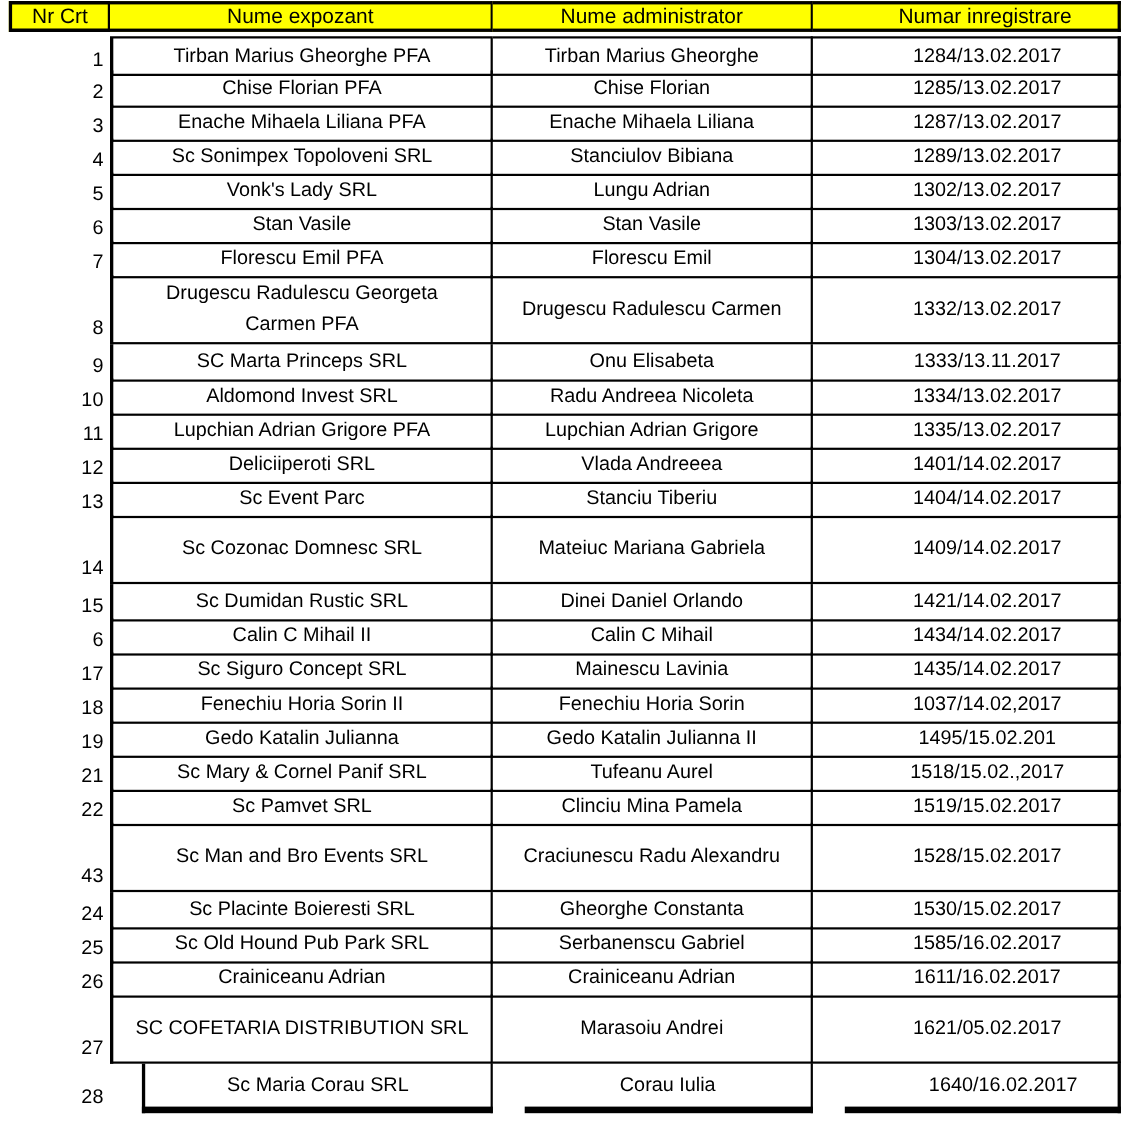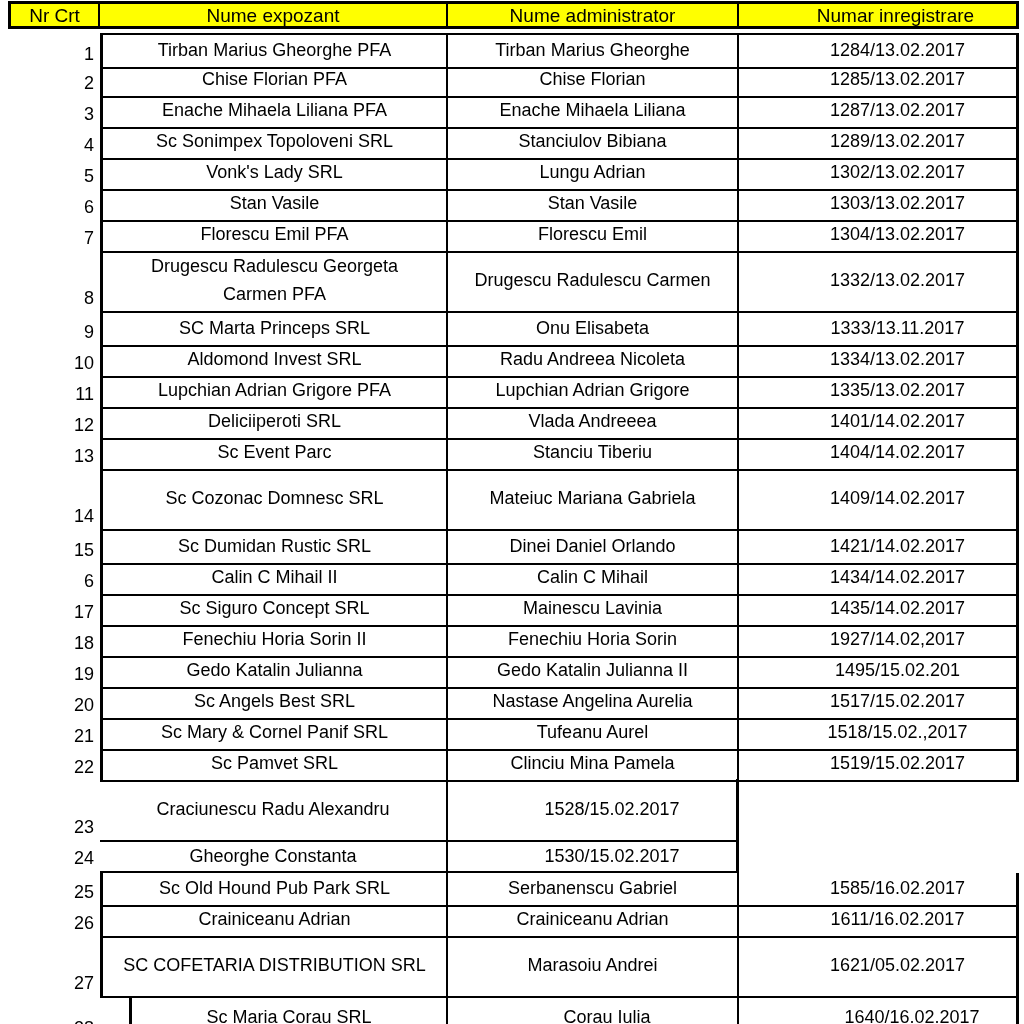--- a/index.html
+++ b/index.html
@@ -197,7 +197,7 @@
     <div class="cell nrcell">18</div>
     <div class="cell dcell expozant">Fenechiu Horia Sorin II</div>
     <div class="cell dcell admin">Fenechiu Horia Sorin</div>
-    <div class="cell dcell numar">1927/14.02,2017</div>
+    <div class="cell dcell numar">1037/14.02,2017</div>
   </div>
 
   <div class="row">

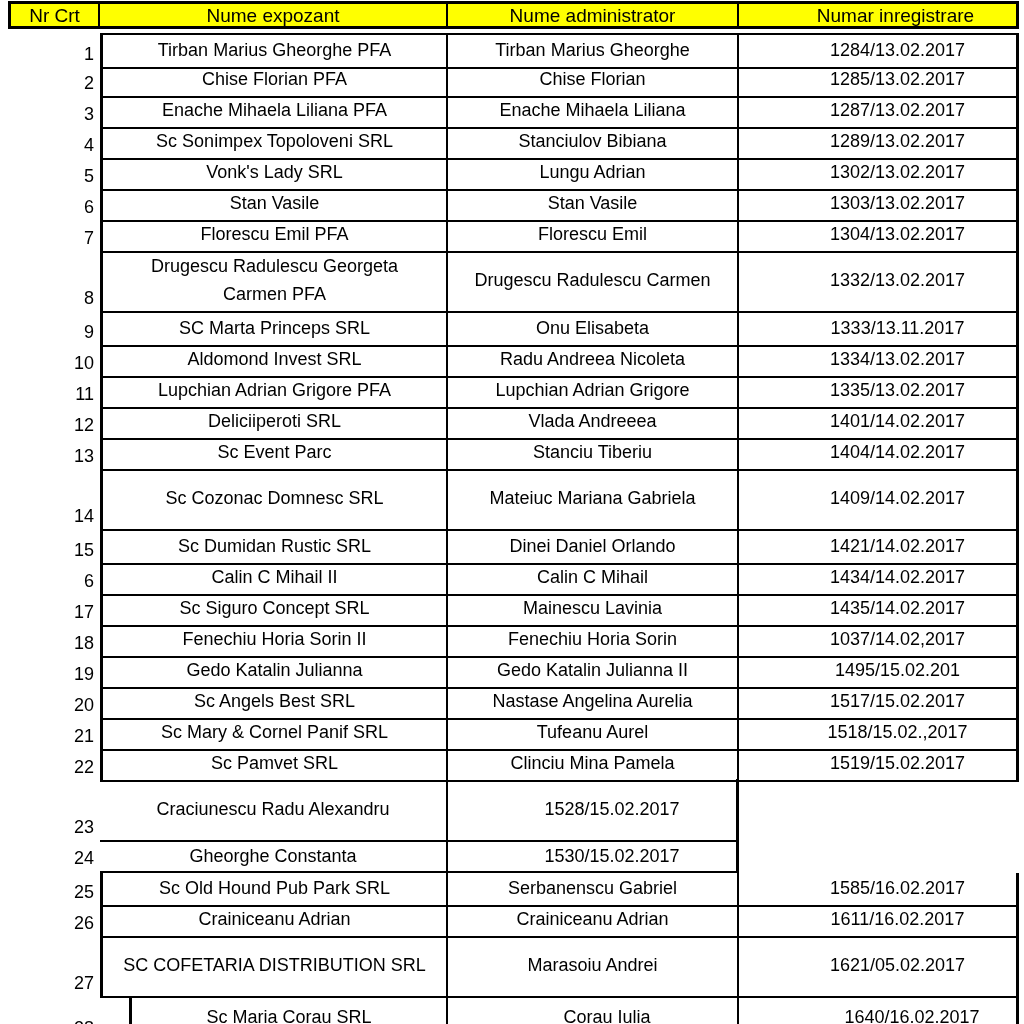--- a/index.html
+++ b/index.html
@@ -207,12 +207,6 @@
     <div class="cell dcell numar">1495/15.02.201</div>
   </div>
 
-  <div class="row">
-    <div class="cell nrcell">20</div>
-    <div class="cell dcell expozant">Sc Angels Best SRL</div>
-    <div class="cell dcell admin">Nastase Angelina Aurelia</div>
-    <div class="cell dcell numar">1517/15.02.2017</div>
-  </div>
 
   <div class="row">
     <div class="cell nrcell">21</div>

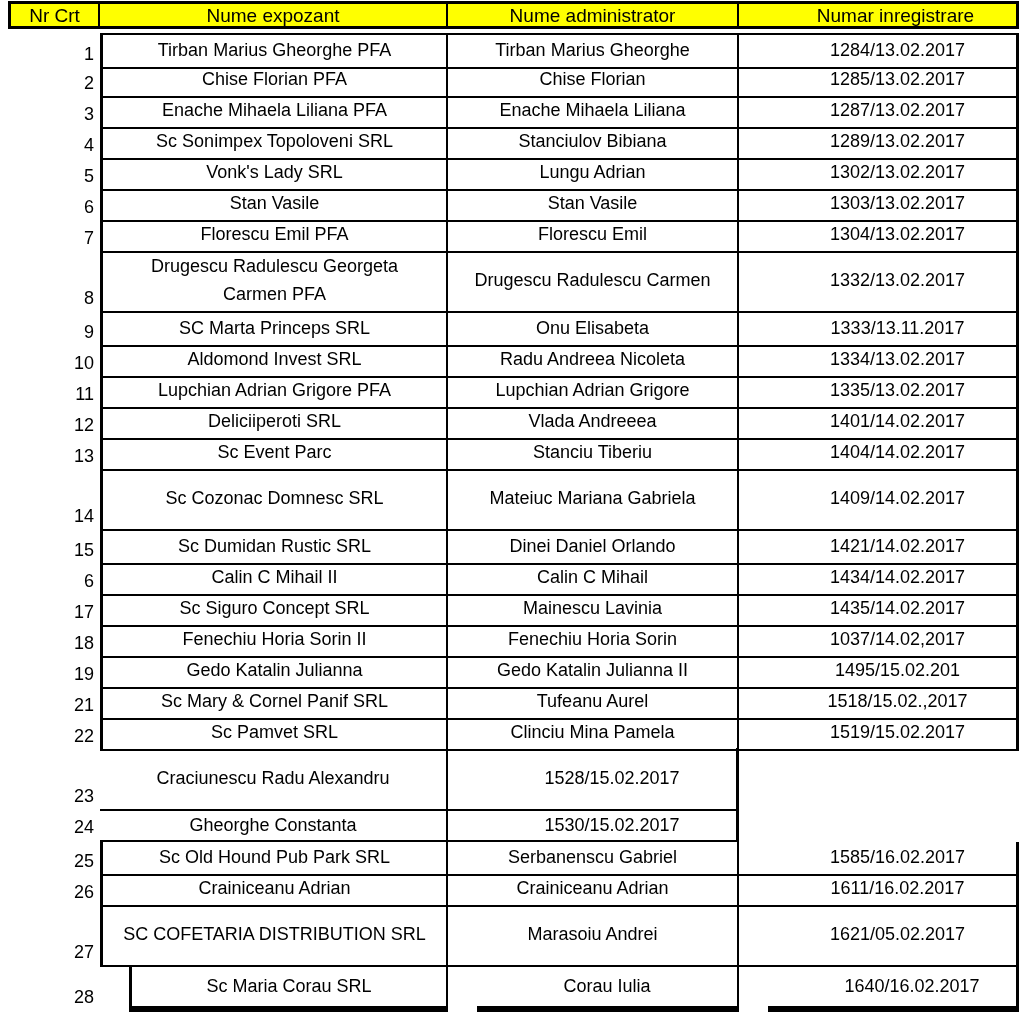--- a/index.html
+++ b/index.html
@@ -224,6 +224,7 @@
 
   <div class="row tall">
     <div class="cell nrcell">23</div>
+    <div class="cell dcell expozant">Sc Man and Bro Events SRL</div>
     <div class="cell dcell admin">Craciunescu Radu Alexandru</div>
     <div class="cell dcell numar">1528/15.02.2017</div>
   </div>

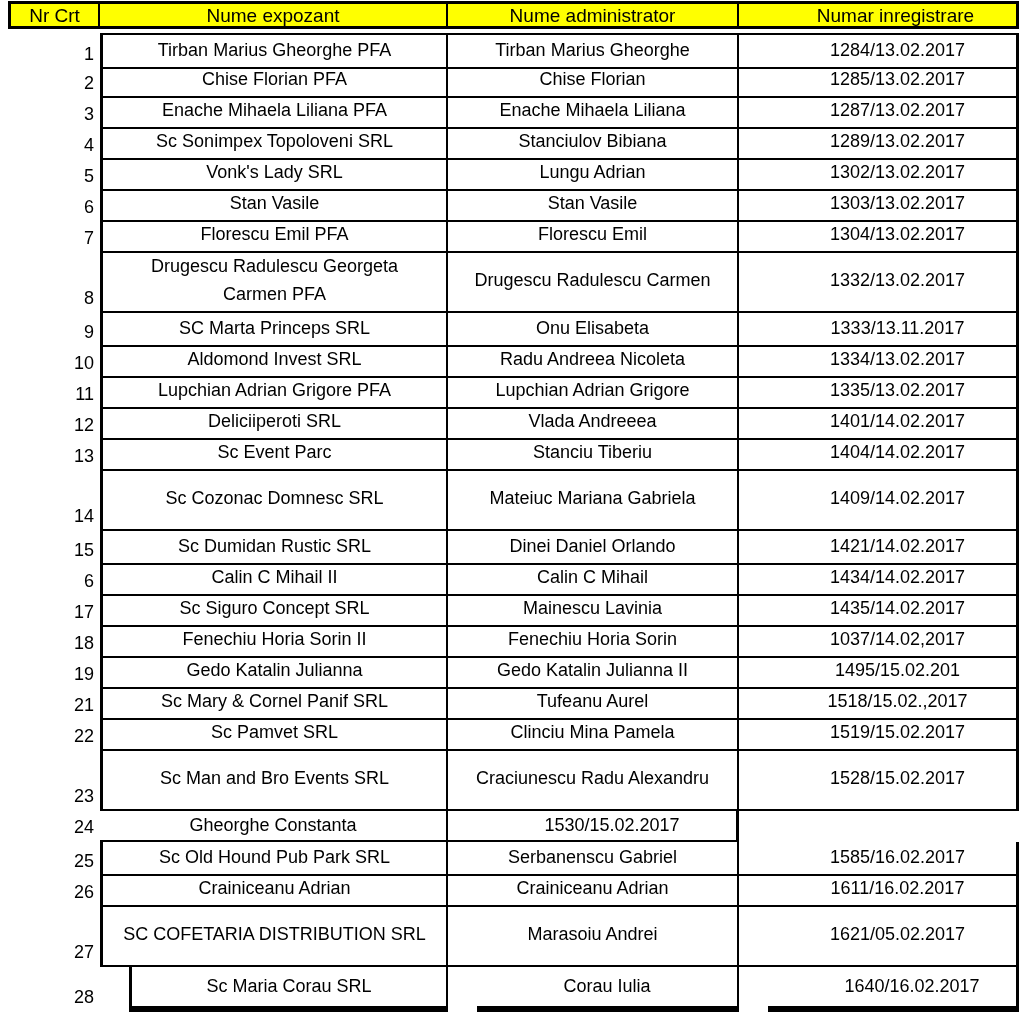--- a/index.html
+++ b/index.html
@@ -223,7 +223,7 @@
   </div>
 
   <div class="row tall">
-    <div class="cell nrcell">23</div>
+    <div class="cell nrcell">43</div>
     <div class="cell dcell expozant">Sc Man and Bro Events SRL</div>
     <div class="cell dcell admin">Craciunescu Radu Alexandru</div>
     <div class="cell dcell numar">1528/15.02.2017</div>

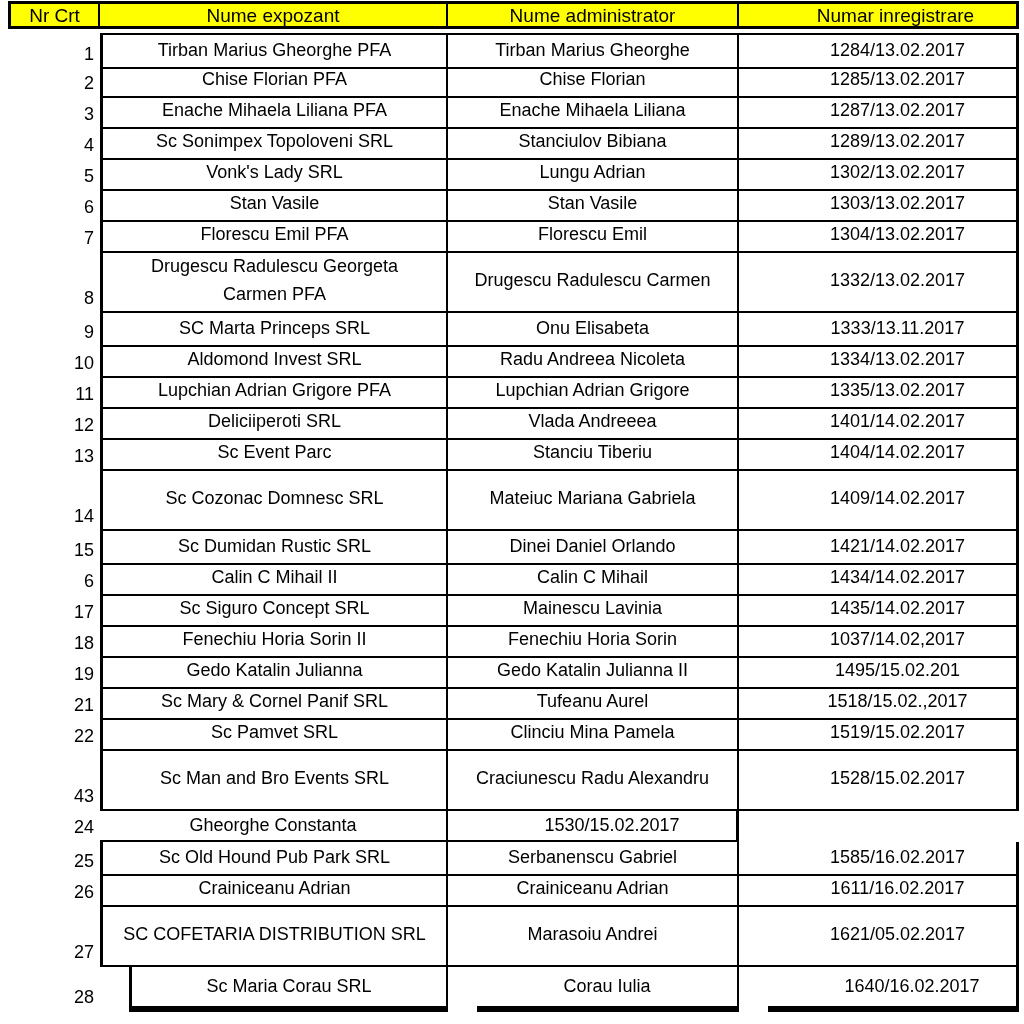--- a/index.html
+++ b/index.html
@@ -231,6 +231,7 @@
 
   <div class="row">
     <div class="cell nrcell">24</div>
+    <div class="cell dcell expozant">Sc Placinte Boieresti SRL</div>
     <div class="cell dcell admin">Gheorghe Constanta</div>
     <div class="cell dcell numar">1530/15.02.2017</div>
   </div>

